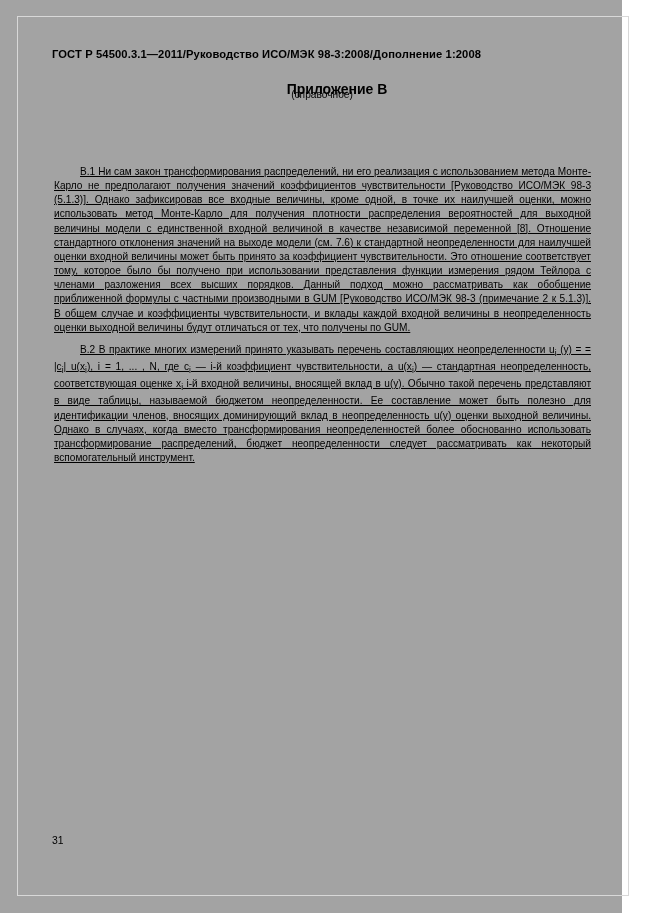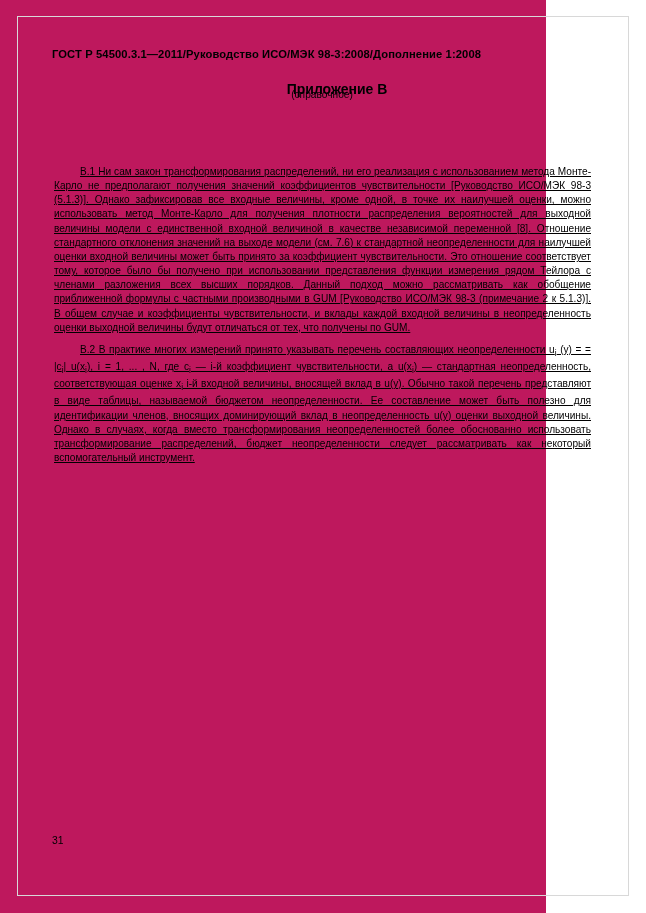--- a/index.html
+++ b/index.html
@@ -19,9 +19,9 @@
     position: absolute;
     left: 0;
     top: 0;
-    width: 546px;
+    width: 622px;
     height: 913px;
-    background: #be185d;
+    background: #a3a3a3;
   }
   .page-border {
     position: absolute;

